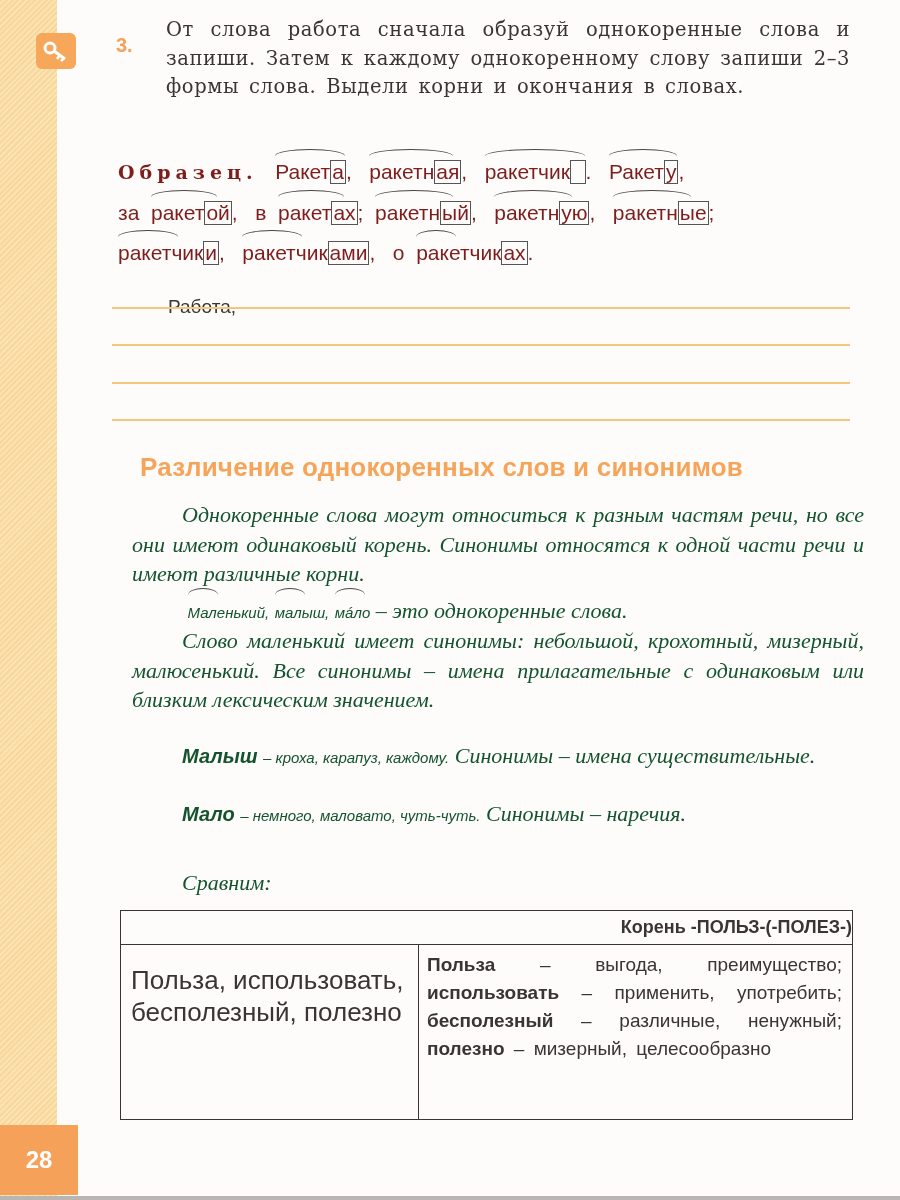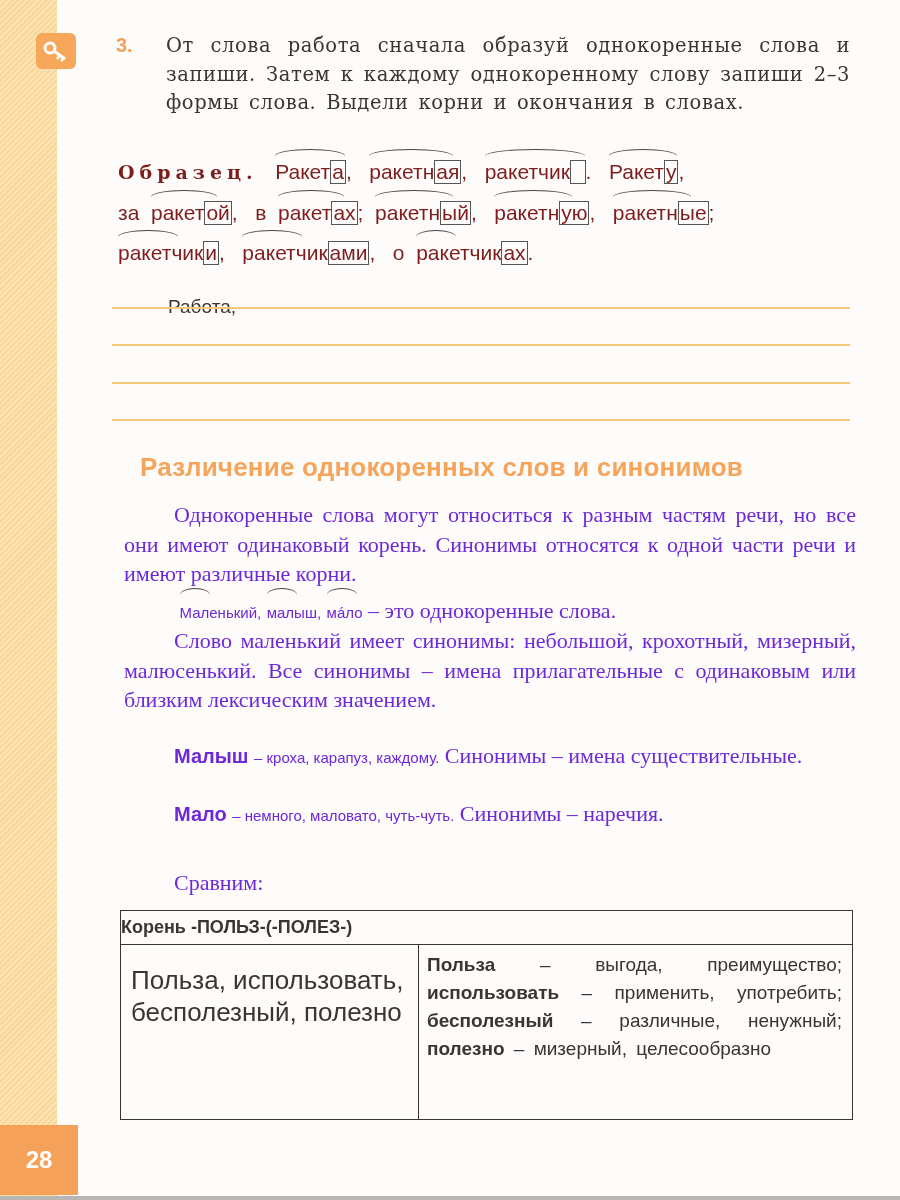--- a/index.html
+++ b/index.html
@@ -33,7 +33,7 @@
       color: #f5a15a; font-family: "Liberation Sans", sans-serif; font-weight: bold; font-size: 20px;
     }
     .task-text {
-      position: absolute; left: 166px; top: 32px; width: 684px;
+      position: absolute; left: 166px; top: 16px; width: 684px;
       font-size: 19.5px; line-height: 28.5px; text-align: justify; letter-spacing: 0.6px;
       word-spacing: 3px;
     }

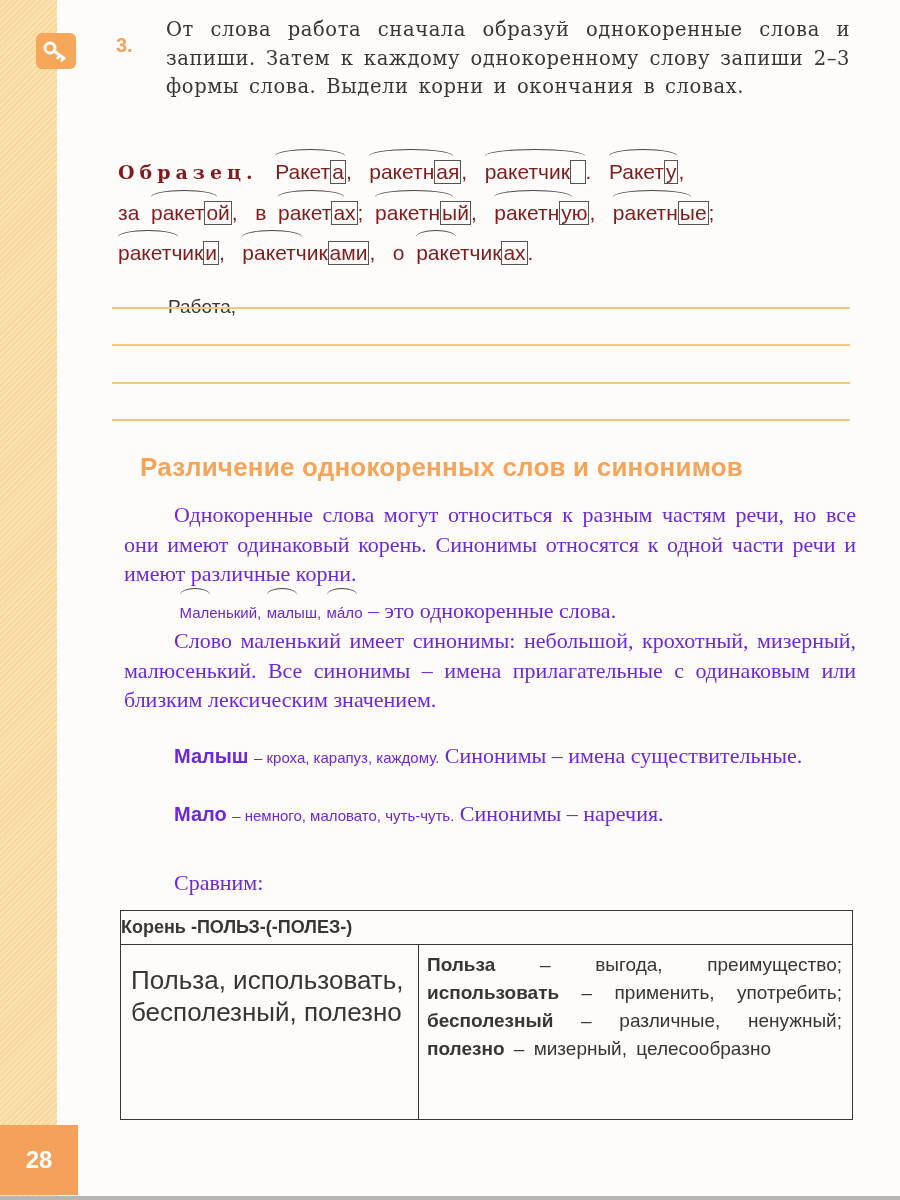--- a/index.html
+++ b/index.html
@@ -64,9 +64,10 @@
       letter-spacing: 0.2px;
     }
     .para {
-      position: absolute; left: 124px; width: 732px;
+      position: absolute; left: 132px; width: 732px;
       font-family: "Liberation Serif", serif; font-size: 22px; line-height: 29.5px; text-align: justify;
-      color: #6d28d9;
+      color: #14532d;
+      font-style: italic;
     }
     .para .ind { display: inline-block; width: 50px; }
     .para .sans { font-family: "Liberation Sans", sans-serif; font-size: 15px; }

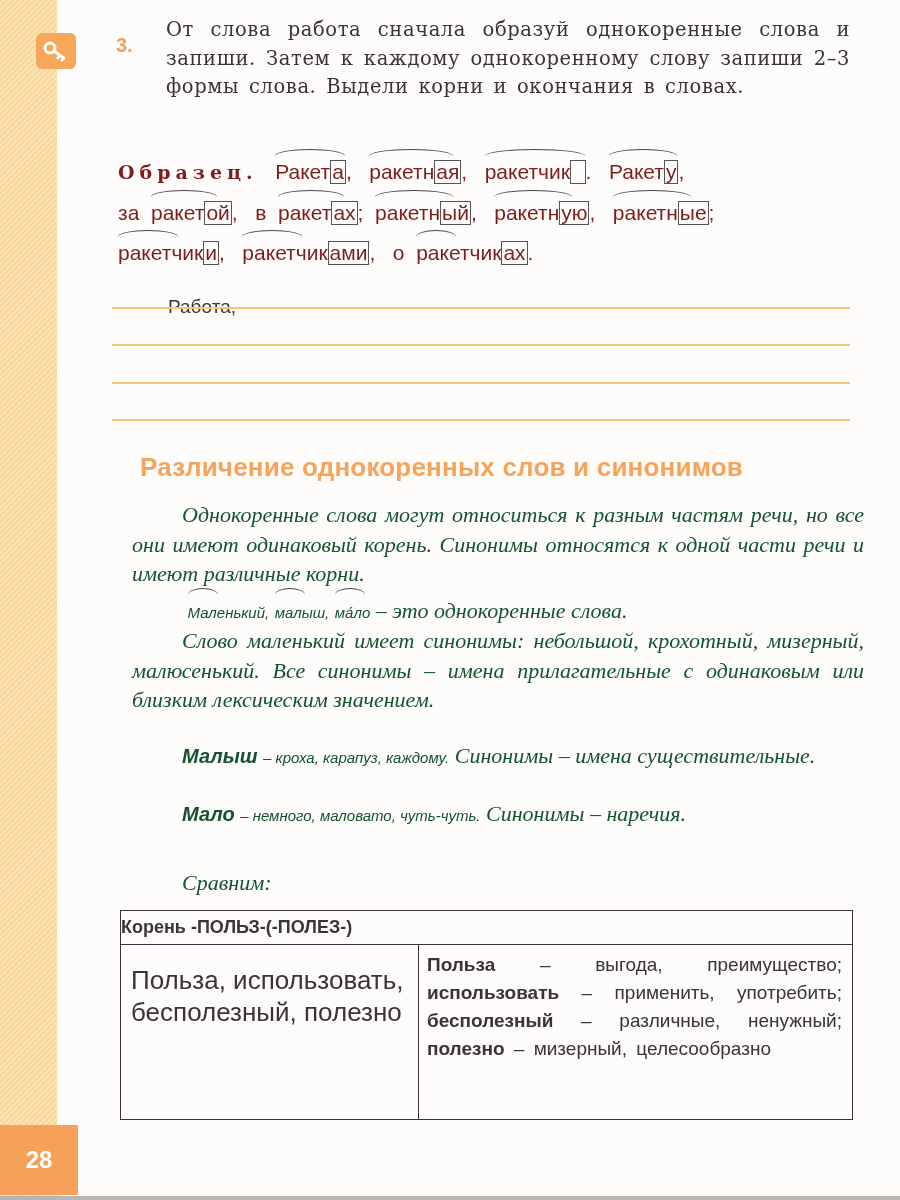--- a/index.html
+++ b/index.html
@@ -78,7 +78,7 @@
       font-family: "Liberation Sans", sans-serif; color: #3a3434;
     }
     .tbl td, .tbl th { border: 1.5px solid #3a3434; }
-    .tbl .h1 { height: 34px; text-align: left; font-weight: bold; font-size: 18px; }
+    .tbl .h1 { height: 34px; text-align: right; font-weight: bold; font-size: 18px; }
     .tbl .h2 { height: 34px; text-align: center; font-weight: bold; font-size: 18px; }
     .tbl .c1 { width: 298px; vertical-align: top; padding: 14px 10px 0 10px; font-size: 26px; line-height: 42px; }
     .tbl .c2 { vertical-align: top; padding: 6px 10px 0 8px; font-size: 19px; line-height: 28px; text-align: justify; word-spacing: 4px; }

